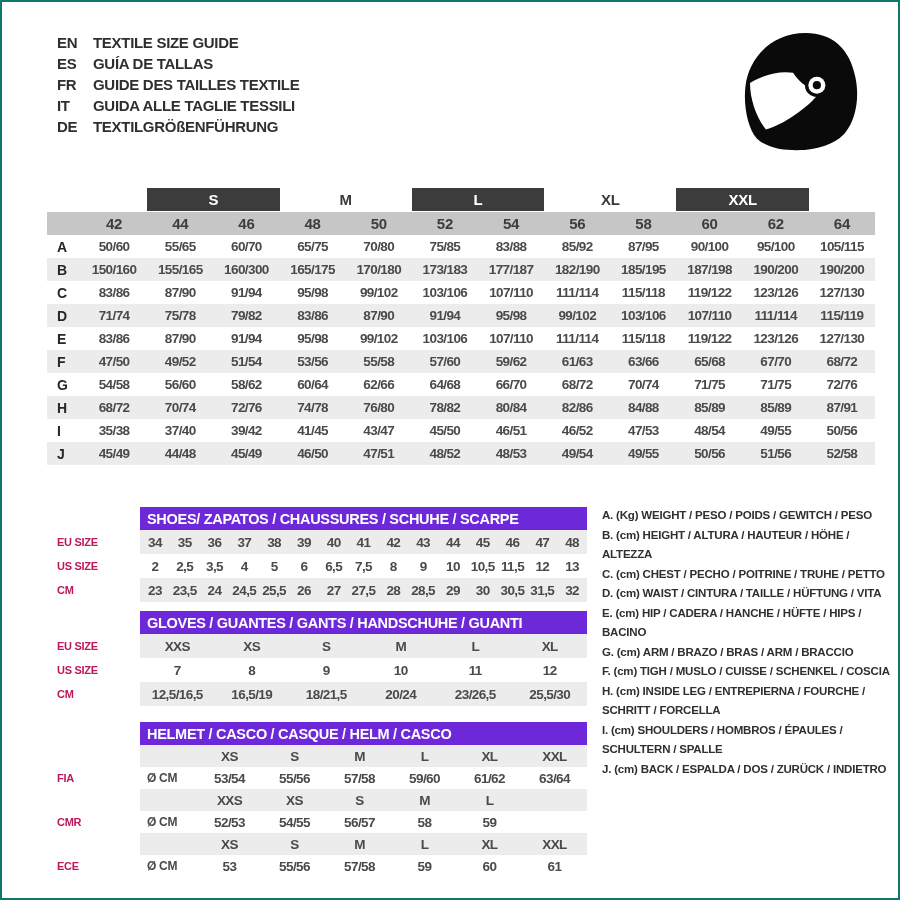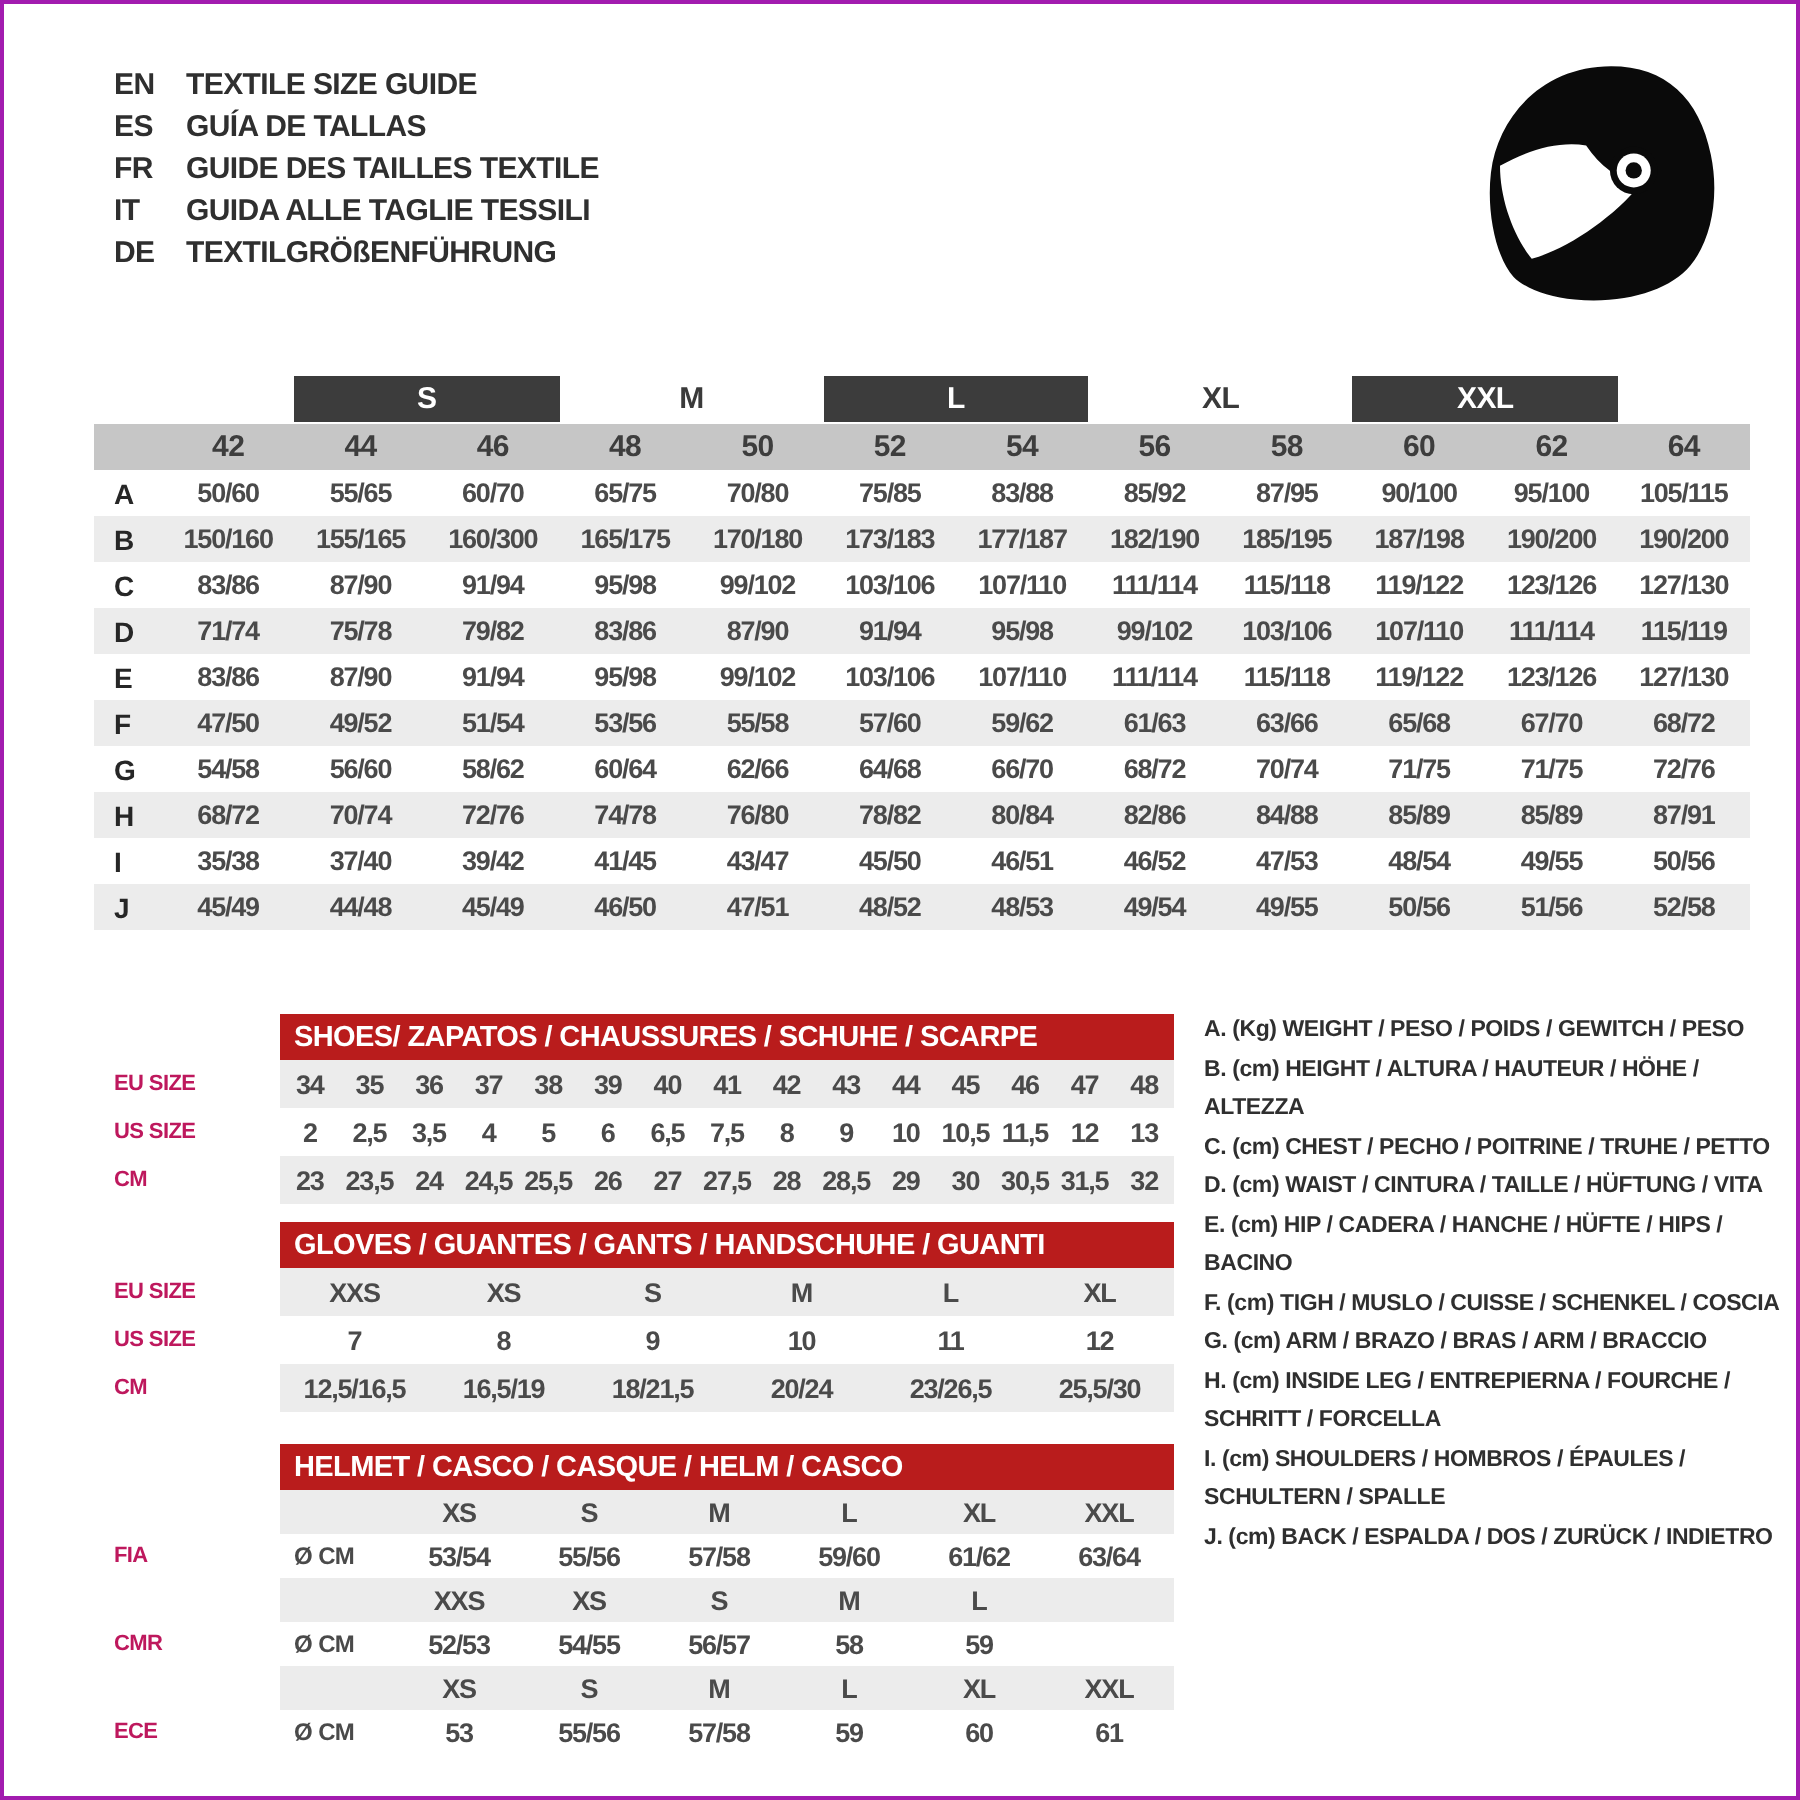--- a/index.html
+++ b/index.html
@@ -5,7 +5,7 @@
   html,body{margin:0;padding:0;background:#fff;}
   .page{
     position:relative;width:900px;height:900px;box-sizing:border-box;
-    background:#fff;border:2px solid #a21caf;
+    background:#fff;border:2px solid #0f766e;
     font-family:"Liberation Sans",sans-serif;font-weight:bold;
     letter-spacing:-0.3px;color:#3a3a3a;overflow:hidden;
   }

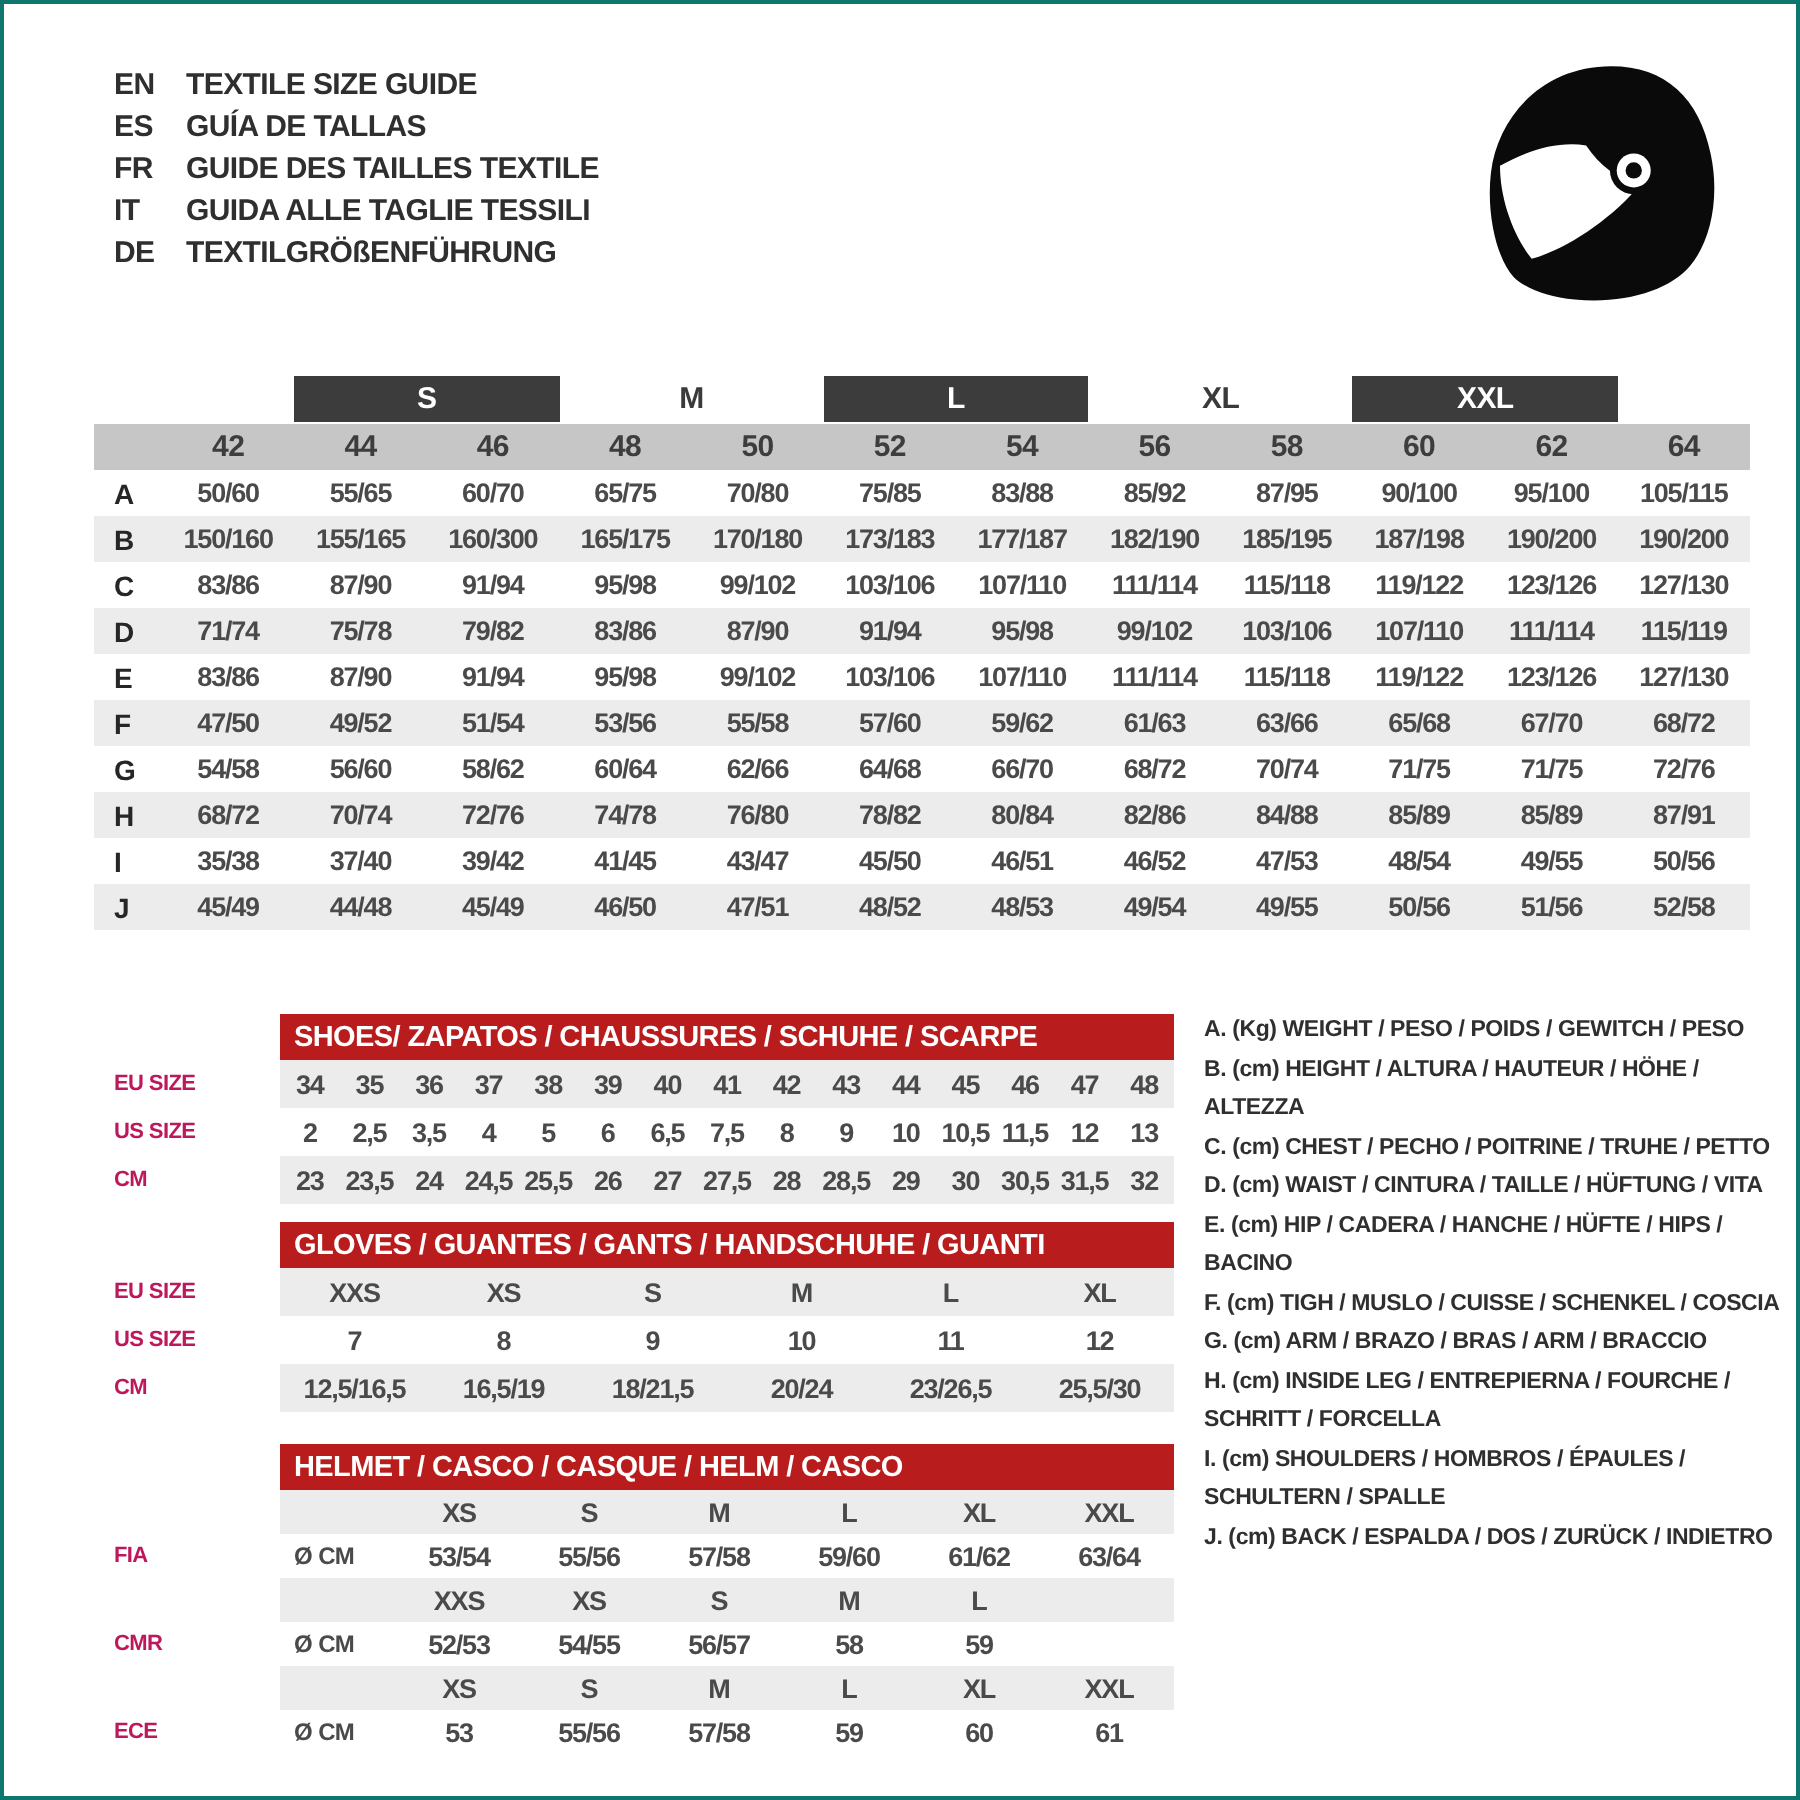--- a/index.html
+++ b/index.html
@@ -30,7 +30,7 @@
   
   .left-tables{position:absolute;left:55px;top:505px;width:530px;}
   .sec-bar{margin-left:83px;height:23px;display:flex;align-items:center;
-    background:#b91c1c;color:#fff;font-size:14.5px;padding-left:7px;letter-spacing:-0.3px;}
+    background:#6d28d9;color:#fff;font-size:14.5px;padding-left:7px;letter-spacing:-0.3px;}
   .srow{display:grid;align-items:center;}
   .shoes-grid{grid-template-columns:83px repeat(15,1fr);height:24px;}
   .gloves-grid{grid-template-columns:83px repeat(6,1fr);height:24px;}

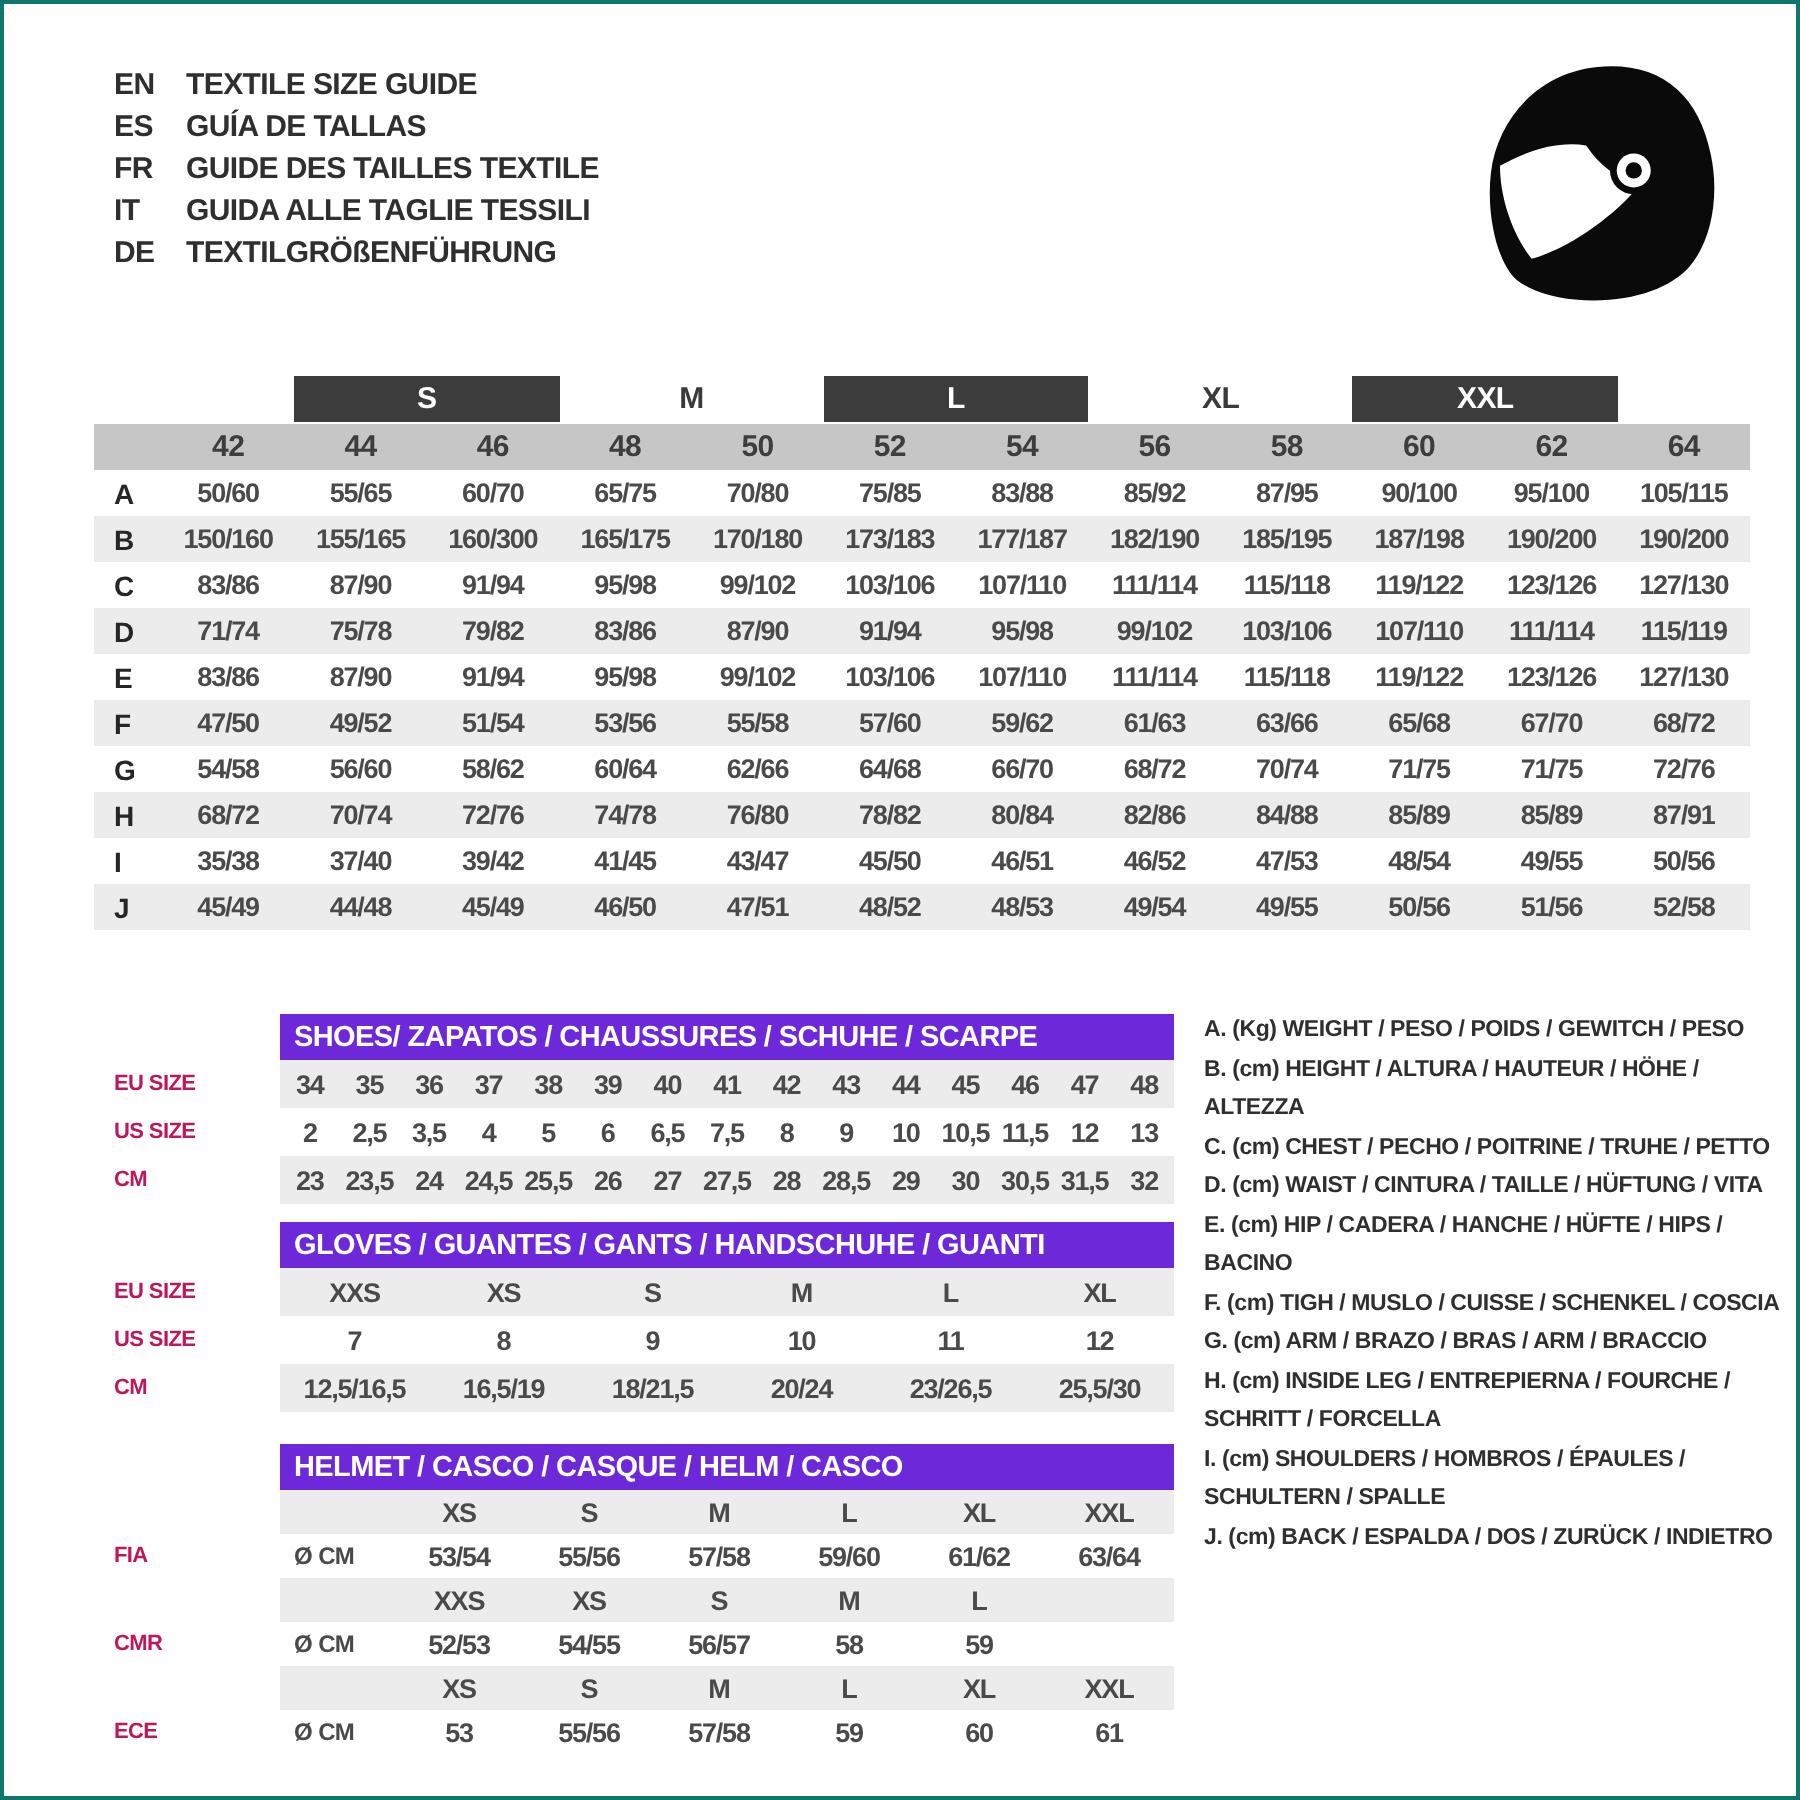--- a/index.html
+++ b/index.html
@@ -426,8 +426,8 @@
       <div class="legend-item">C. (cm) CHEST / PECHO / POITRINE / TRUHE / PETTO</div>
       <div class="legend-item">D. (cm) WAIST / CINTURA / TAILLE / HÜFTUNG / VITA</div>
       <div class="legend-item">E. (cm) HIP / CADERA / HANCHE / HÜFTE / HIPS / BACINO</div>
+      <div class="legend-item">G. (cm) ARM / BRAZO / BRAS / ARM / BRACCIO</div>
       <div class="legend-item">F. (cm) TIGH / MUSLO / CUISSE / SCHENKEL / COSCIA</div>
-      <div class="legend-item">G. (cm) ARM / BRAZO / BRAS / ARM / BRACCIO</div>
       <div class="legend-item">H. (cm) INSIDE LEG / ENTREPIERNA / FOURCHE / SCHRITT / FORCELLA</div>
       <div class="legend-item">I. (cm) SHOULDERS / HOMBROS / ÉPAULES / SCHULTERN / SPALLE</div>
       <div class="legend-item">J. (cm) BACK / ESPALDA / DOS / ZURÜCK / INDIETRO</div>

